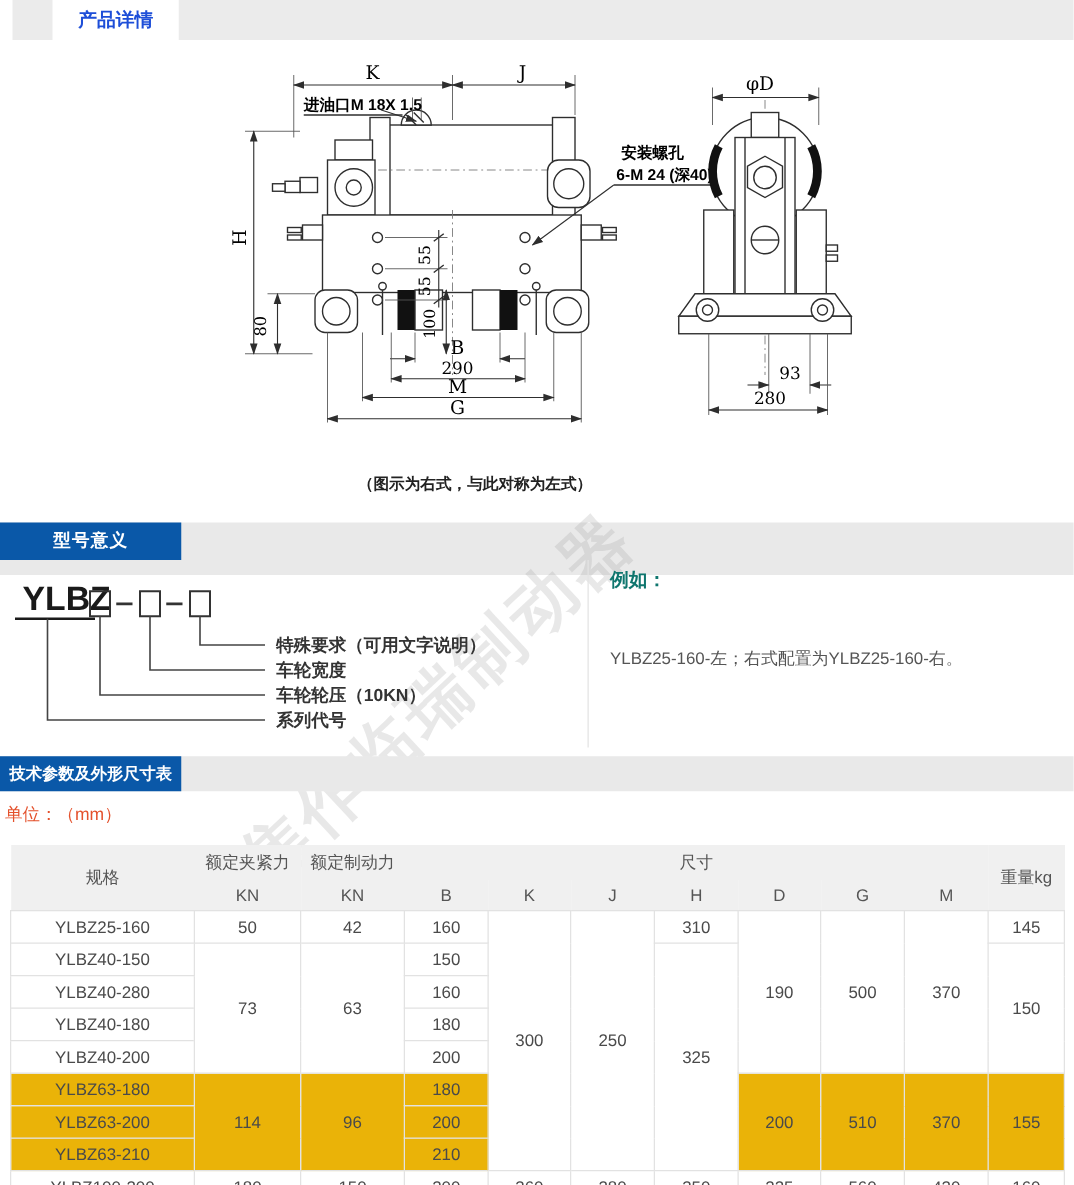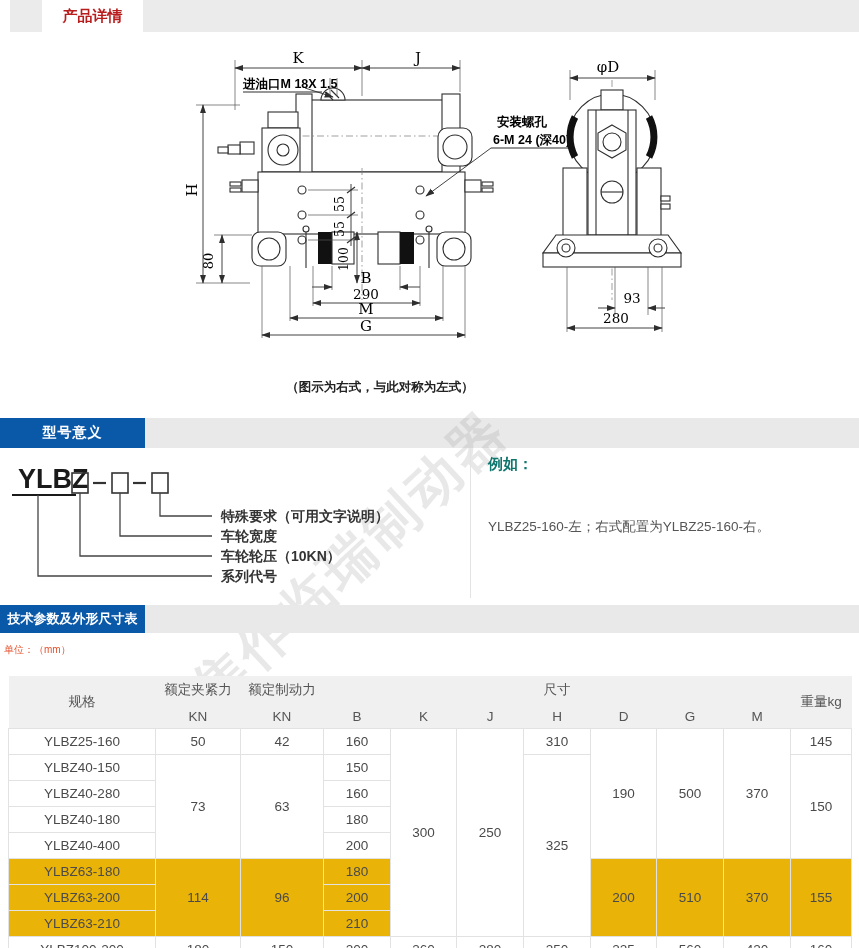--- a/index.html
+++ b/index.html
@@ -11,7 +11,7 @@
   .tabstrip{left:10px;top:0;width:849px;height:32px;background:#ebebeb;}
   .tab{position:absolute;left:32px;top:0;width:101px;height:32px;background:#fff;
        display:flex;align-items:center;justify-content:center;
-       font-size:15px;font-weight:bold;color:#b91c1c;}
+       font-size:15px;font-weight:bold;color:#1d4ed8;}
 
   
   .sechead{left:0;width:859px;height:30px;background:#e9e9e9;}

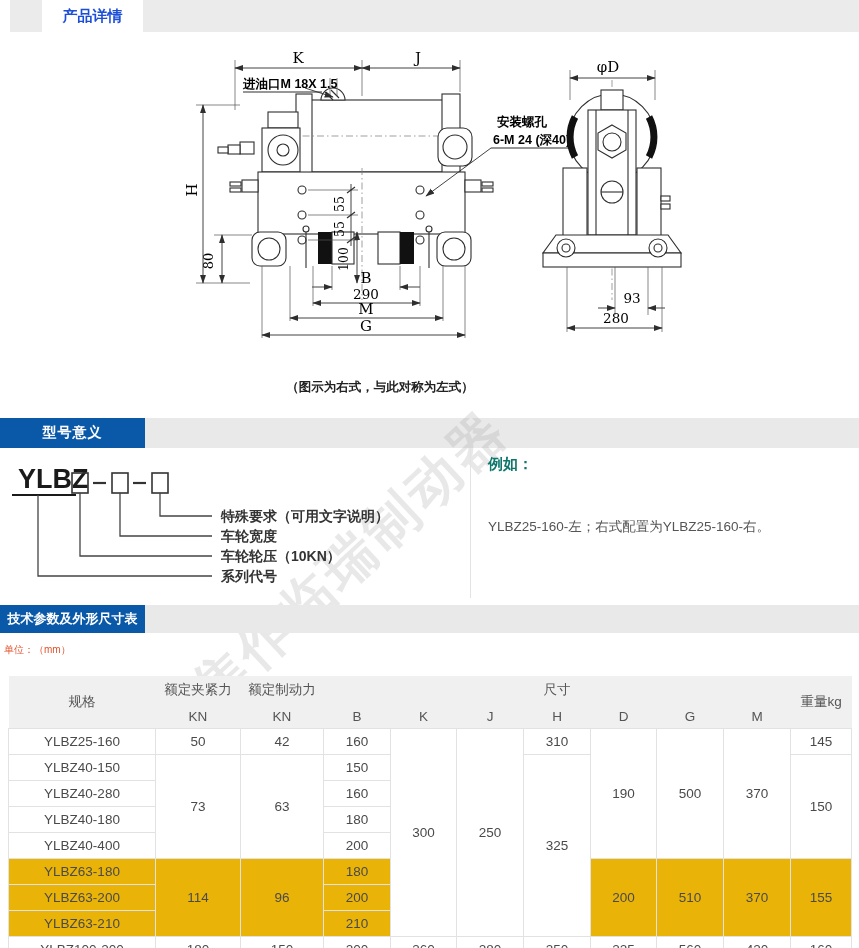--- a/index.html
+++ b/index.html
@@ -14,7 +14,7 @@
        font-size:15px;font-weight:bold;color:#1d4ed8;}
 
   
-  .sechead{left:0;width:859px;height:30px;background:#e9e9e9;}
+  .sechead{left:0;width:859px;height:42px;background:#e9e9e9;}
   .sechead .blue{position:absolute;left:0;top:0;width:145px;height:30px;background:#0a58a8;
        color:#fff;display:flex;align-items:center;justify-content:center;
        font-size:14px;font-weight:bold;letter-spacing:1px;}

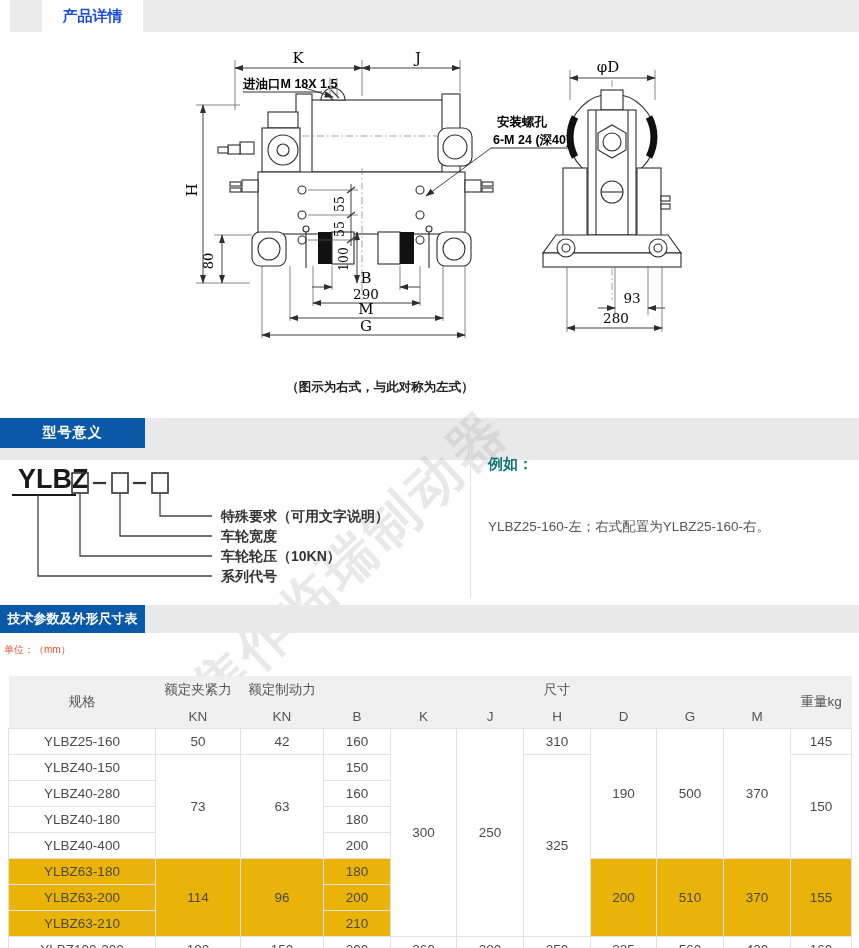--- a/index.html
+++ b/index.html
@@ -19,7 +19,7 @@
        color:#fff;display:flex;align-items:center;justify-content:center;
        font-size:14px;font-weight:bold;letter-spacing:1px;}
 
-  .unit{left:4px;top:643px;font-size:10px;color:#e4512c;}
+  .unit{left:4px;top:643px;font-size:14px;color:#e4512c;}
 
   
   .wm{left:150px;top:430px;width:400px;height:260px;display:flex;align-items:center;justify-content:center;

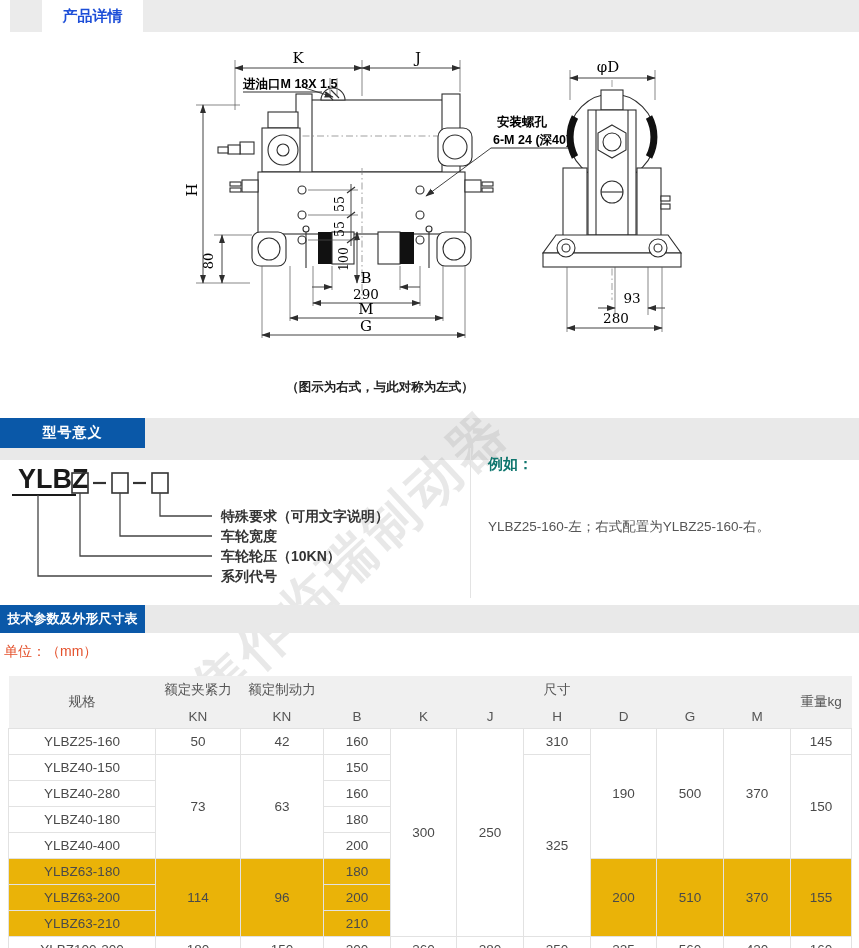--- a/index.html
+++ b/index.html
@@ -320,7 +320,7 @@
     <td>180</td>
   </tr>
   <tr>
-    <td>YLBZ40-400</td>
+    <td>YLBZ40-200</td>
     <td>200</td>
   </tr>
   <tr>

